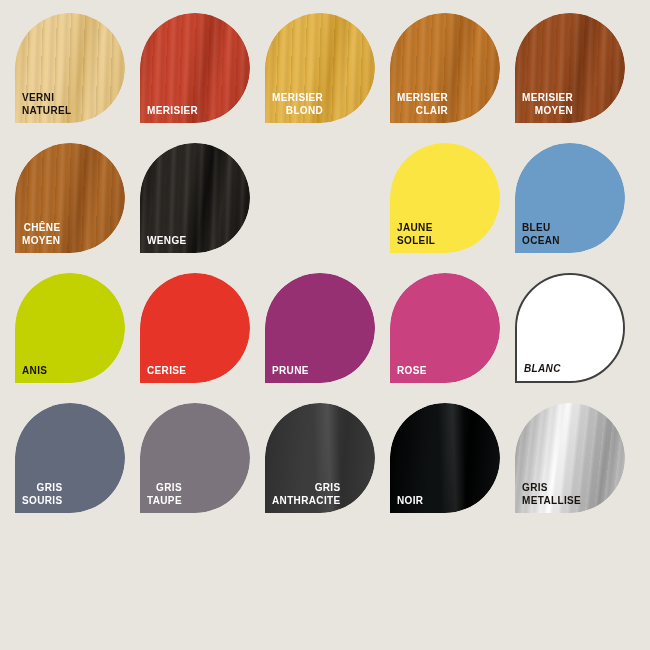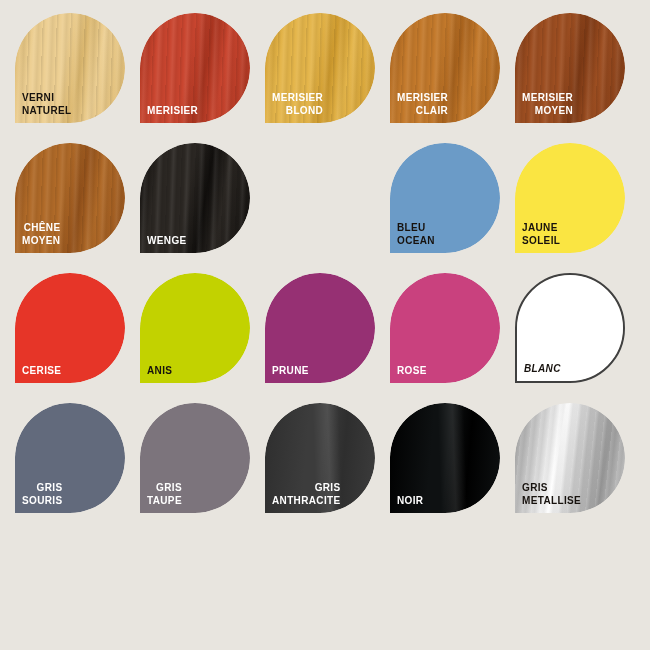--- a/index.html
+++ b/index.html
@@ -120,14 +120,14 @@
     </div>
     <div class="swatch is-empty"></div>
     <div class="swatch">
+      <div class="swatch-fill" style="background: rgb(250, 229, 66);"></div>
+      <div class="swatch-label label-dark">JAUNE
+SOLEIL</div>
+    </div>
+    <div class="swatch">
       <div class="swatch-fill" style="background: rgb(107, 155, 199);"></div>
       <div class="swatch-label label-dark">BLEU
 OCEAN</div>
-    </div>
-    <div class="swatch">
-      <div class="swatch-fill" style="background: rgb(250, 229, 66);"></div>
-      <div class="swatch-label label-dark">JAUNE
-SOLEIL</div>
     </div>
     <div class="swatch">
       <div class="swatch-fill" style="background: rgb(230, 53, 40);"></div>

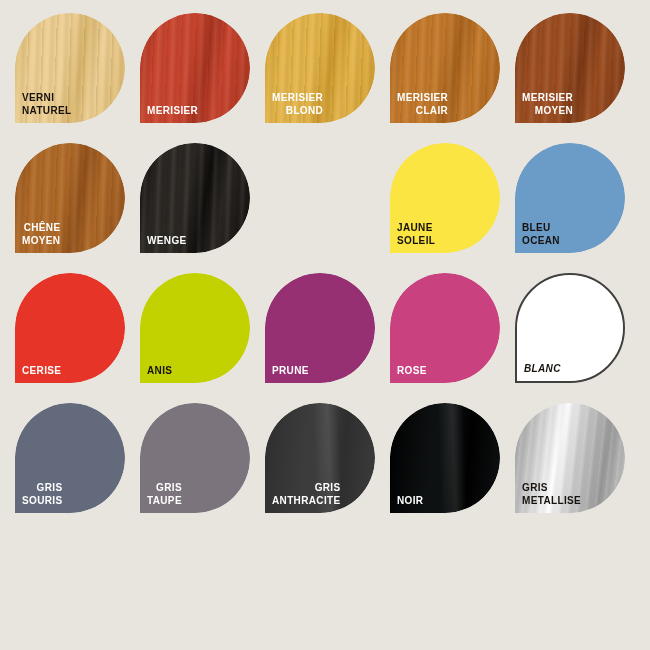--- a/index.html
+++ b/index.html
@@ -130,12 +130,12 @@
 OCEAN</div>
     </div>
     <div class="swatch">
+      <div class="swatch-fill" style="background: rgb(194, 210, 0);"></div>
+      <div class="swatch-label label-dark">ANIS</div>
+    </div>
+    <div class="swatch">
       <div class="swatch-fill" style="background: rgb(230, 53, 40);"></div>
       <div class="swatch-label label-light">CERISE</div>
-    </div>
-    <div class="swatch">
-      <div class="swatch-fill" style="background: rgb(194, 210, 0);"></div>
-      <div class="swatch-label label-dark">ANIS</div>
     </div>
     <div class="swatch">
       <div class="swatch-fill" style="background: rgb(150, 48, 115);"></div>

